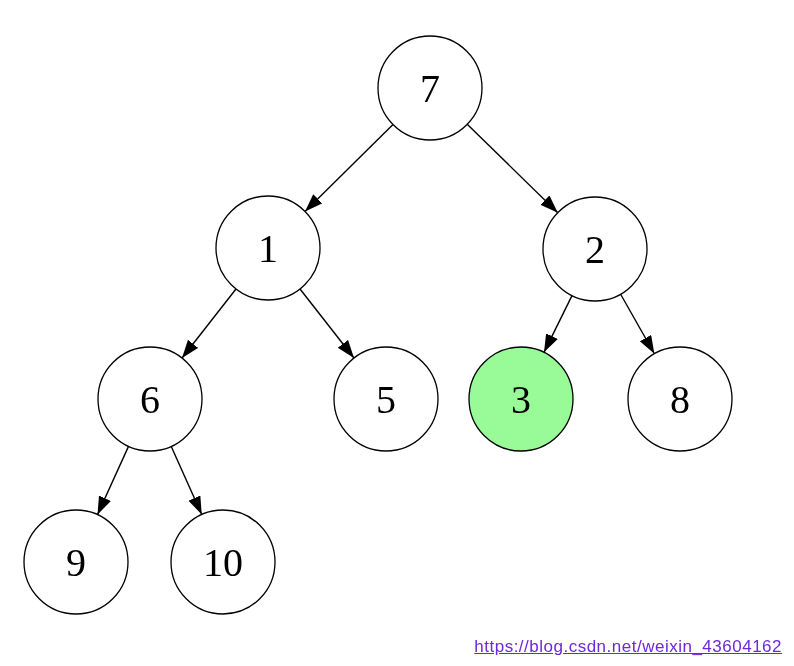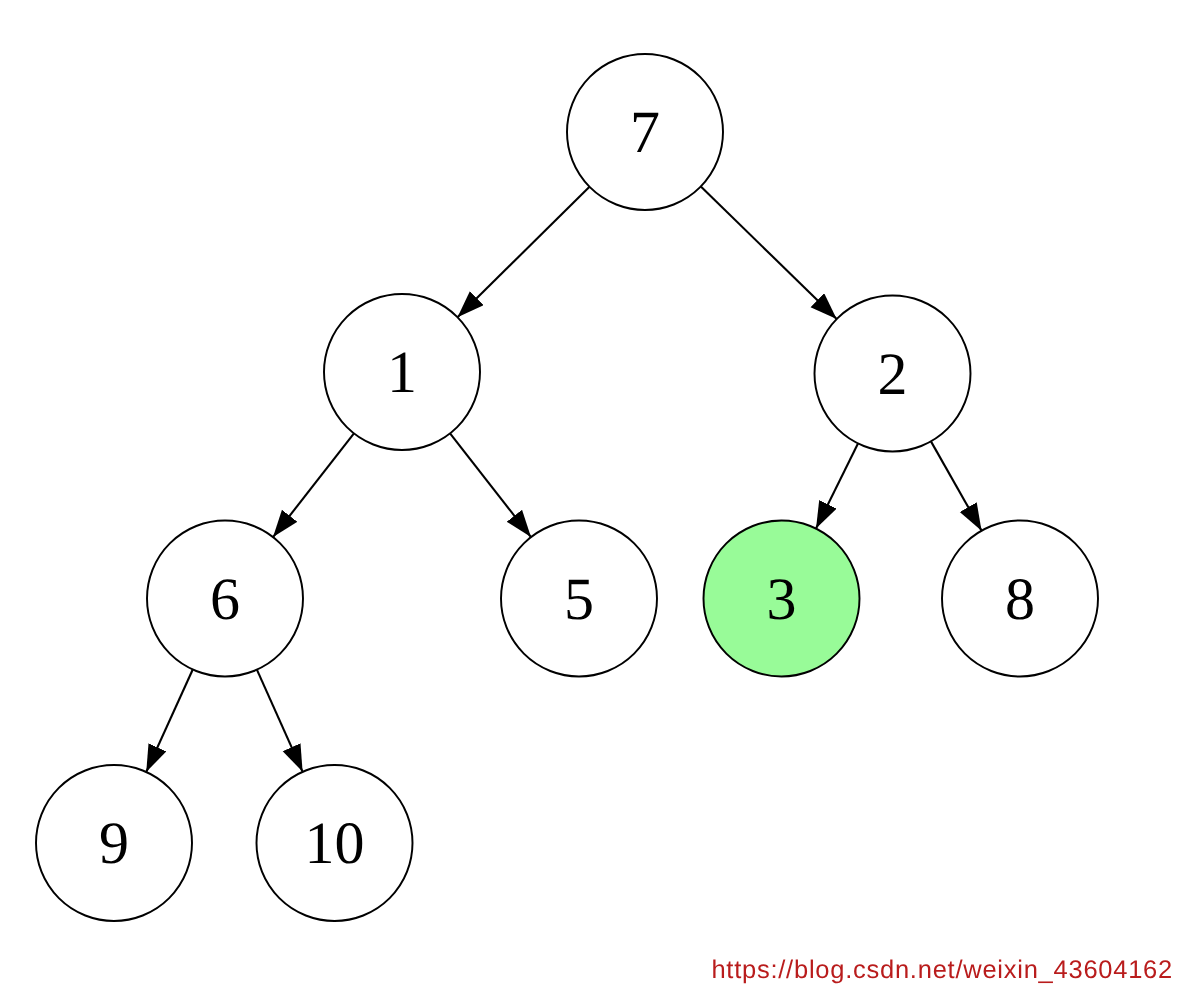--- a/index.html
+++ b/index.html
@@ -87,7 +87,7 @@
         <text x="223" y="562" dy="0.34em" text-anchor="middle" fill="#000000" font-size="40" font-family="&quot;Liberation Serif&quot;, serif">10</text>
       </g>
     </svg>
-  <div class="watermark" style="color: #b91c1c;">https://blog.csdn.net/weixin_43604162</div>
+  <div class="watermark" style="color: #6d28d9; text-decoration: underline;">https://blog.csdn.net/weixin_43604162</div>
 </div>
 
 </body></html>

